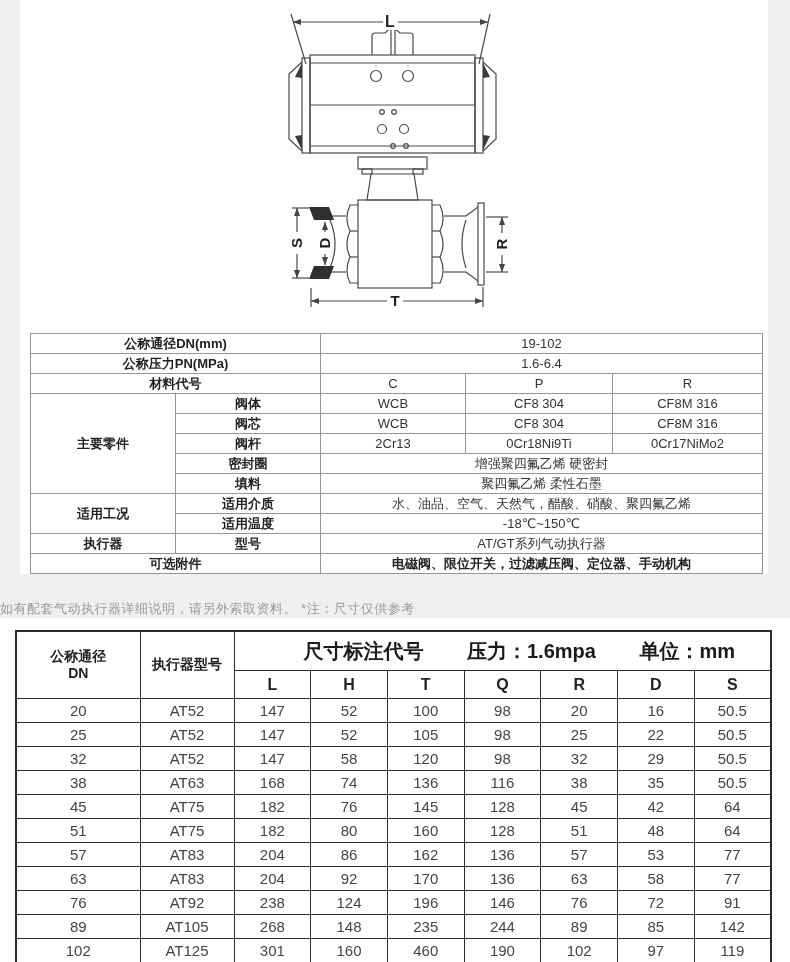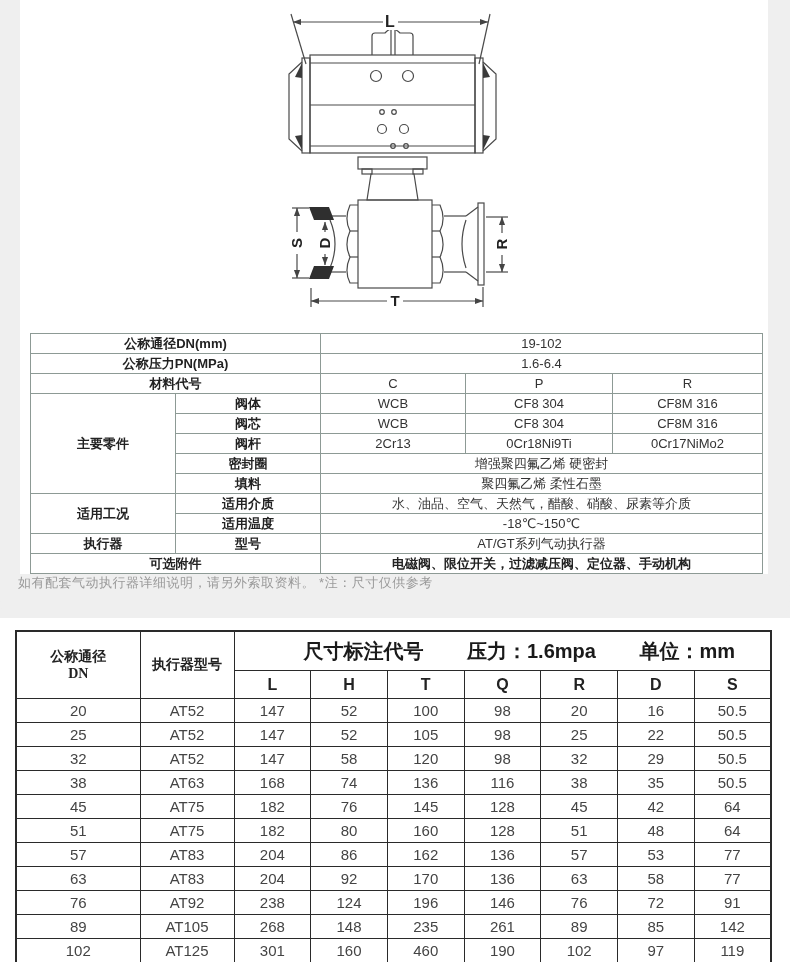--- a/index.html
+++ b/index.html
@@ -211,7 +211,7 @@
     <tr>
       <td class="lbl" rowspan="2">适用工况</td>
       <td class="lbl">适用介质</td>
-      <td colspan="3">水、油品、空气、天然气，醋酸、硝酸、尿素等介质</td>
+      <td colspan="3">水、油品、空气、天然气，醋酸、硝酸、聚四氟乙烯</td>
     </tr>
     <tr>
       <td class="lbl">适用温度</td>

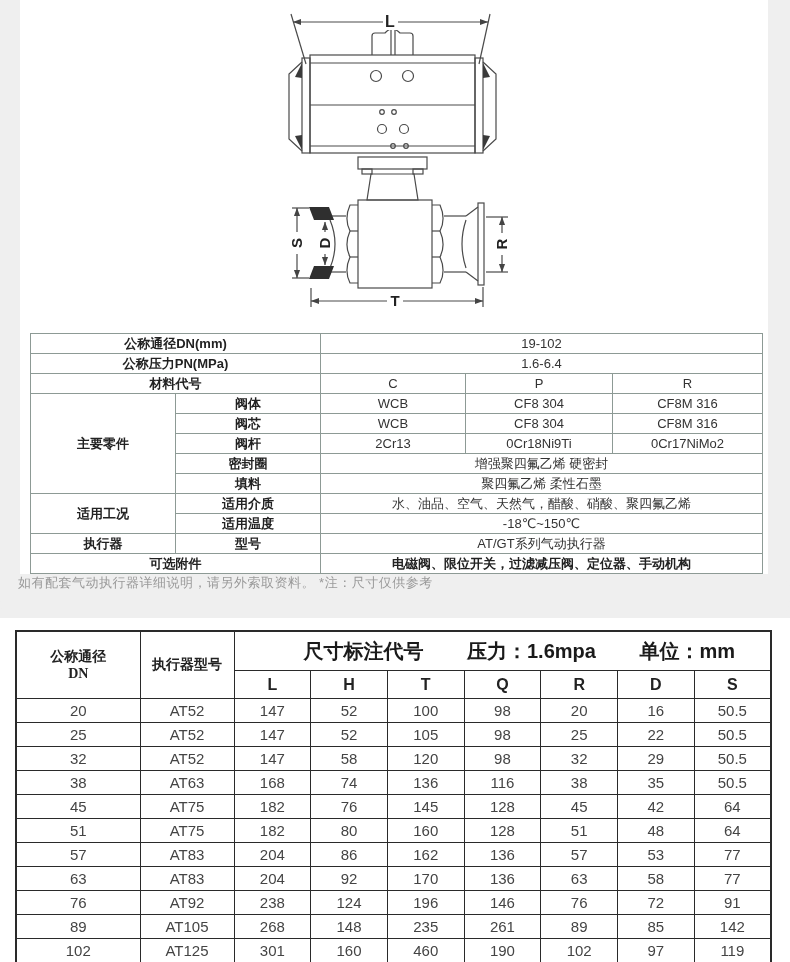--- a/index.html
+++ b/index.html
@@ -13,7 +13,7 @@
   .strip-right{left:768px;top:0;width:22px;height:618px;}
   .note-band{
     position:absolute;left:0;top:574px;width:790px;height:44px;background:#efefef;
-    display:flex;align-items:flex-start;box-sizing:border-box;padding-left:18px;
+    display:flex;align-items:flex-end;box-sizing:border-box;
     color:#999;font-size:13px;letter-spacing:.5px;border-radius:17px;
   }
   svg.drawing{position:absolute;left:0;top:0;}

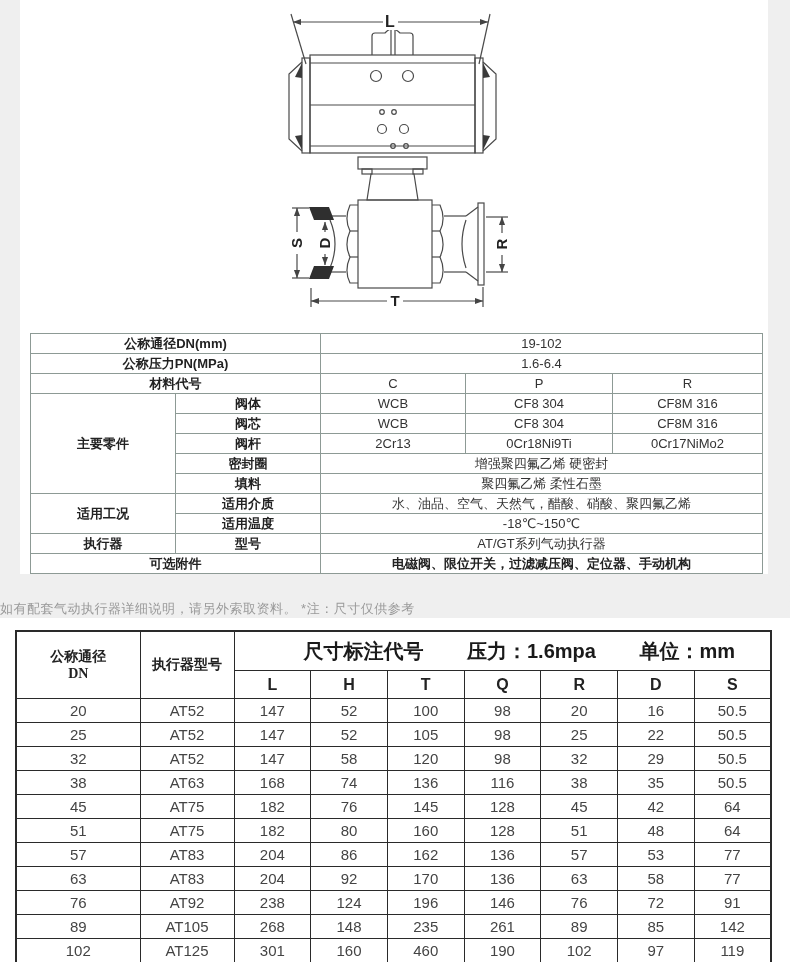--- a/index.html
+++ b/index.html
@@ -42,7 +42,7 @@
   .dims thead tr:first-child th{height:36px;}
   .dims thead tr:last-child th{height:25px;font-size:16px;font-weight:bold;color:#222;}
   .dims th.side-h{font-size:14px;font-weight:bold;color:#222;line-height:1.25;}
-  .dims th.side-h span{display:block;font-family:Liberation Serif, serif;}
+  .dims th.side-h span{display:block;}
   .dims td{height:21px;font-size:15px;}
   .title-flex{
     display:flex;justify-content:space-between;align-items:center;

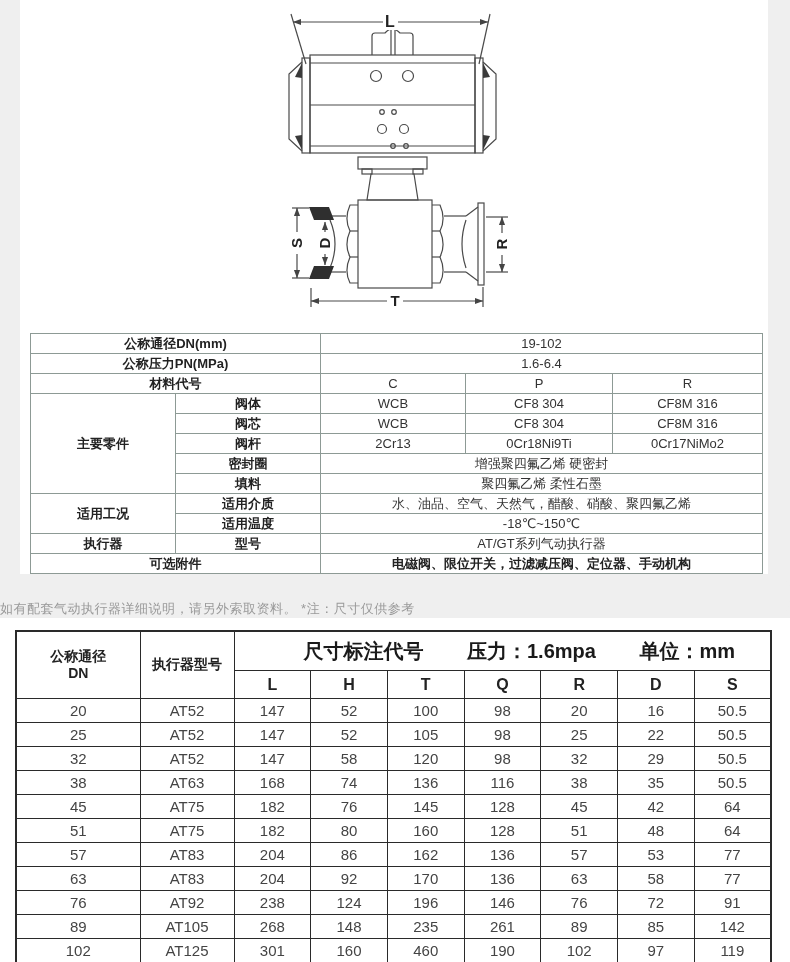--- a/index.html
+++ b/index.html
@@ -370,7 +370,7 @@
         <td>268</td>
         <td>148</td>
         <td>235</td>
-        <td>261</td>
+        <td>244</td>
         <td>89</td>
         <td>85</td>
         <td>142</td>

